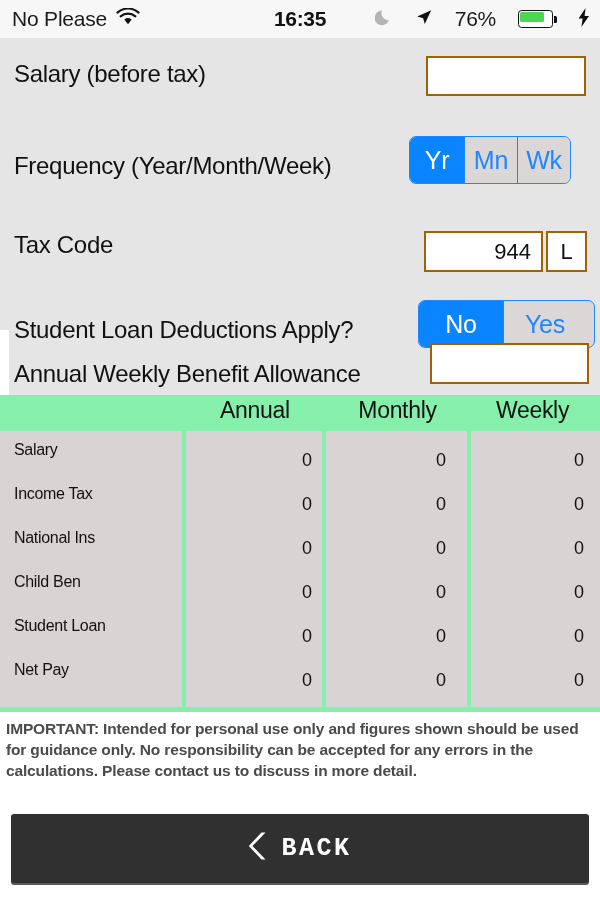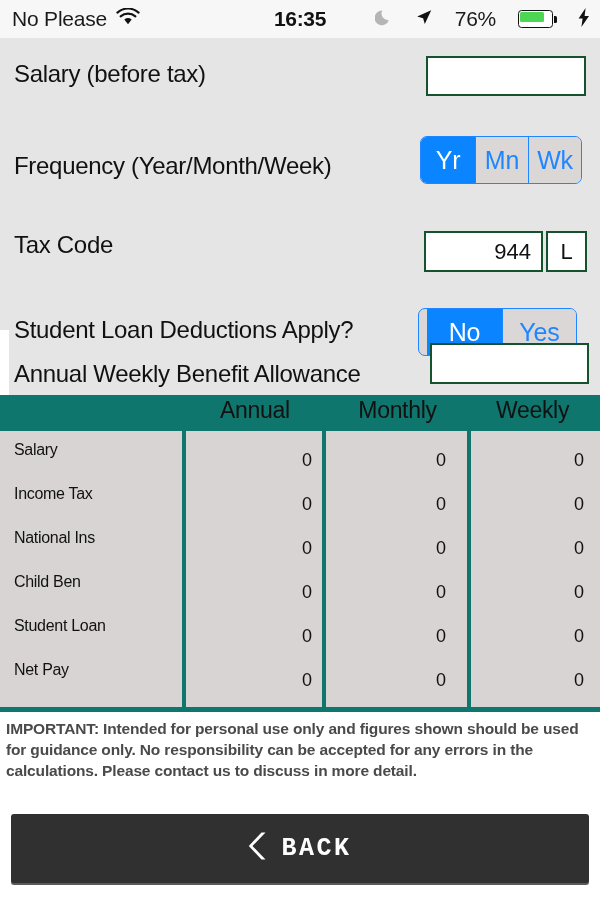--- a/index.html
+++ b/index.html
@@ -165,7 +165,7 @@
 
     <div class="f-row" style="top:75px;height:96px;">
       <span class="f-label" style="top:39px;">Frequency (Year/Month/Week)</span>
-      <div class="seg" style="left:420px;top:23px;width:162px;height:48px;align-items:flex-end;">
+      <div class="seg" style="left:409px;top:23px;width:162px;height:48px;align-items:flex-end;">
         <div class="seg-item on" style="width:54px;height:100%;">Yr</div>
         <div class="seg-item" style="width:53px;height:100%;">Mn</div>
         <div class="seg-item" style="width:53px;height:100%;">Wk</div>

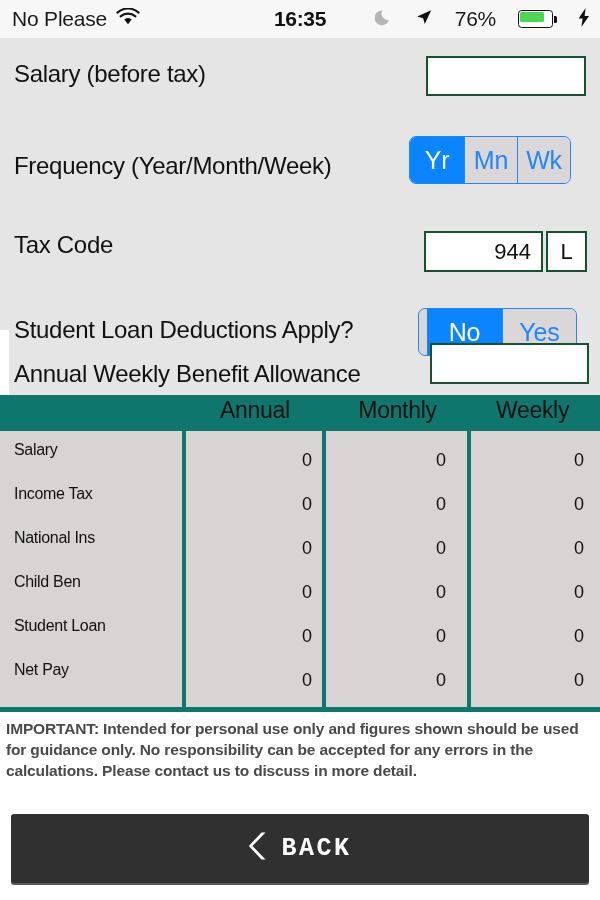--- a/index.html
+++ b/index.html
@@ -51,7 +51,7 @@
     letter-spacing:-0.3px; white-space:nowrap;
   }
   .txtbox{
-    position:absolute; background:#ffffff; border:2px solid #14532d;
+    position:absolute; background:#ffffff; border:2px solid #a16207;
     font-size:22px; color:#111; display:flex; align-items:center;
   }
   .txtbox.right{ justify-content:flex-end; padding-right:10px; }

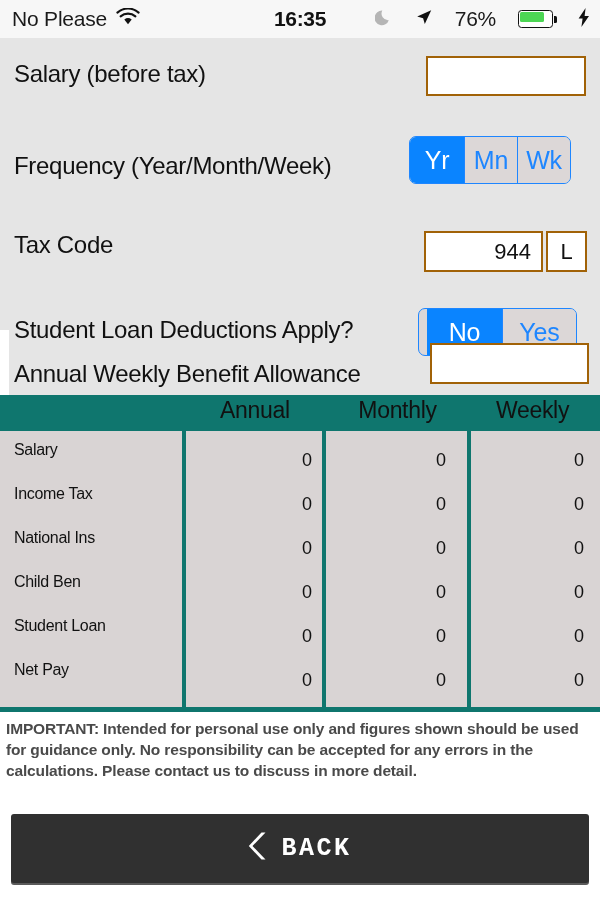--- a/index.html
+++ b/index.html
@@ -184,7 +184,7 @@
 
     <div class="f-row" style="top:246px;height:78px;">
       <span class="f-label" style="top:32px;">Student Loan Deductions Apply?</span>
-      <div class="seg" style="left:418px;top:24px;width:159px;height:48px;padding-left:8px;">
+      <div class="seg" style="left:418px;top:16px;width:177px;height:48px;">
         <div class="seg-item on" style="width:84px;height:100%;">No</div>
         <div class="seg-item" style="width:83px;height:100%;">Yes</div>
       </div>

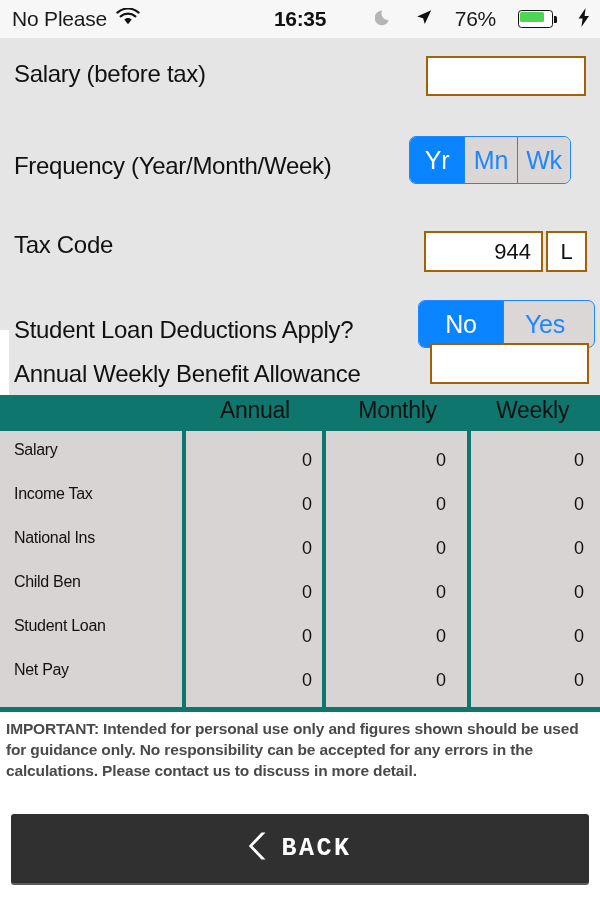--- a/index.html
+++ b/index.html
@@ -71,7 +71,7 @@
   .seg-item.on{ background:#0a84ff; color:#ffffff; }
 
   
-  .tbl{ position:absolute; left:0; top:395px; width:600px; height:317px; background:#0f766e; }
+  .tbl{ position:absolute; left:0; top:395px; width:600px; height:317px; background:#86efac; }
   .thead{ position:relative; height:36px; }
   .th{
     position:absolute; top:2px; font-size:23px; color:#111;

